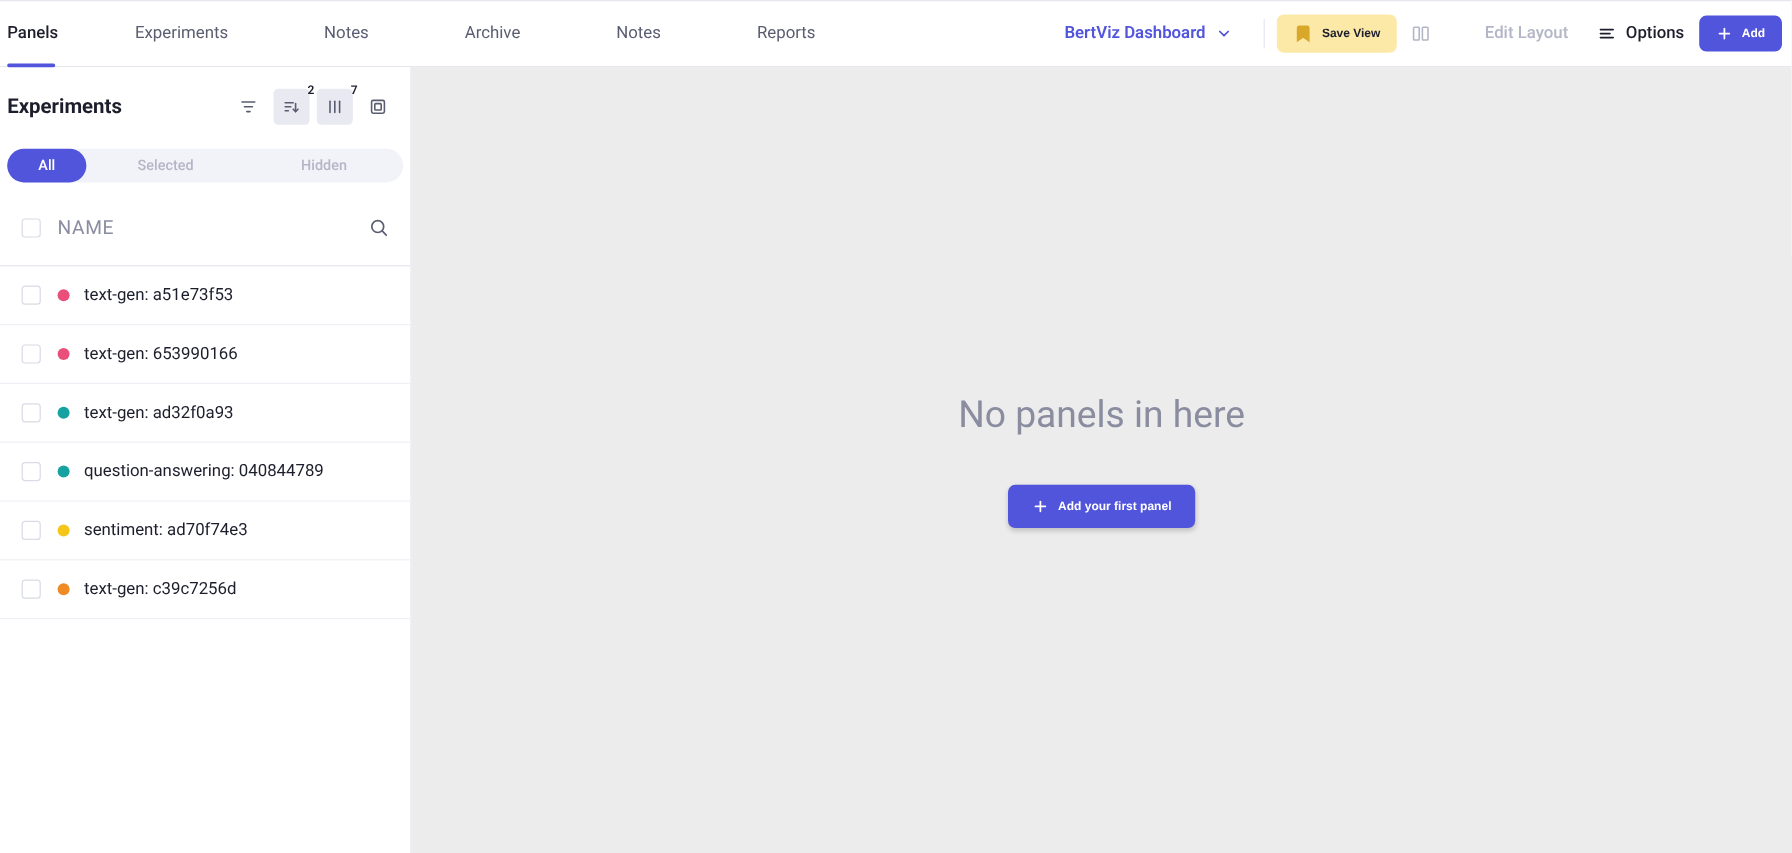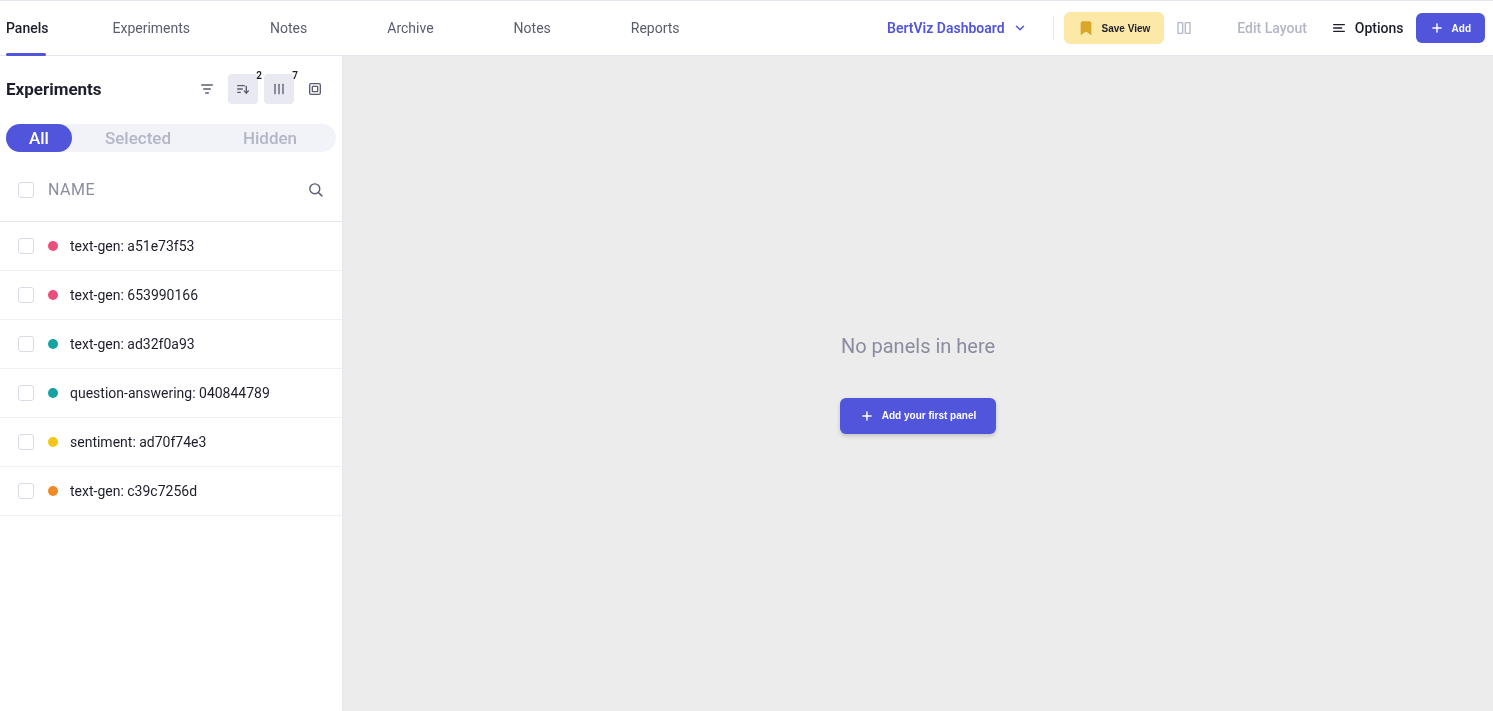--- a/index.html
+++ b/index.html
@@ -149,7 +149,7 @@
       display:flex;
       align-items:center;
       justify-content:center;
-      font-size:17px;
+      font-size:12px;
       color:#b3b6c6;
       font-weight:500;
       border-radius:999px;

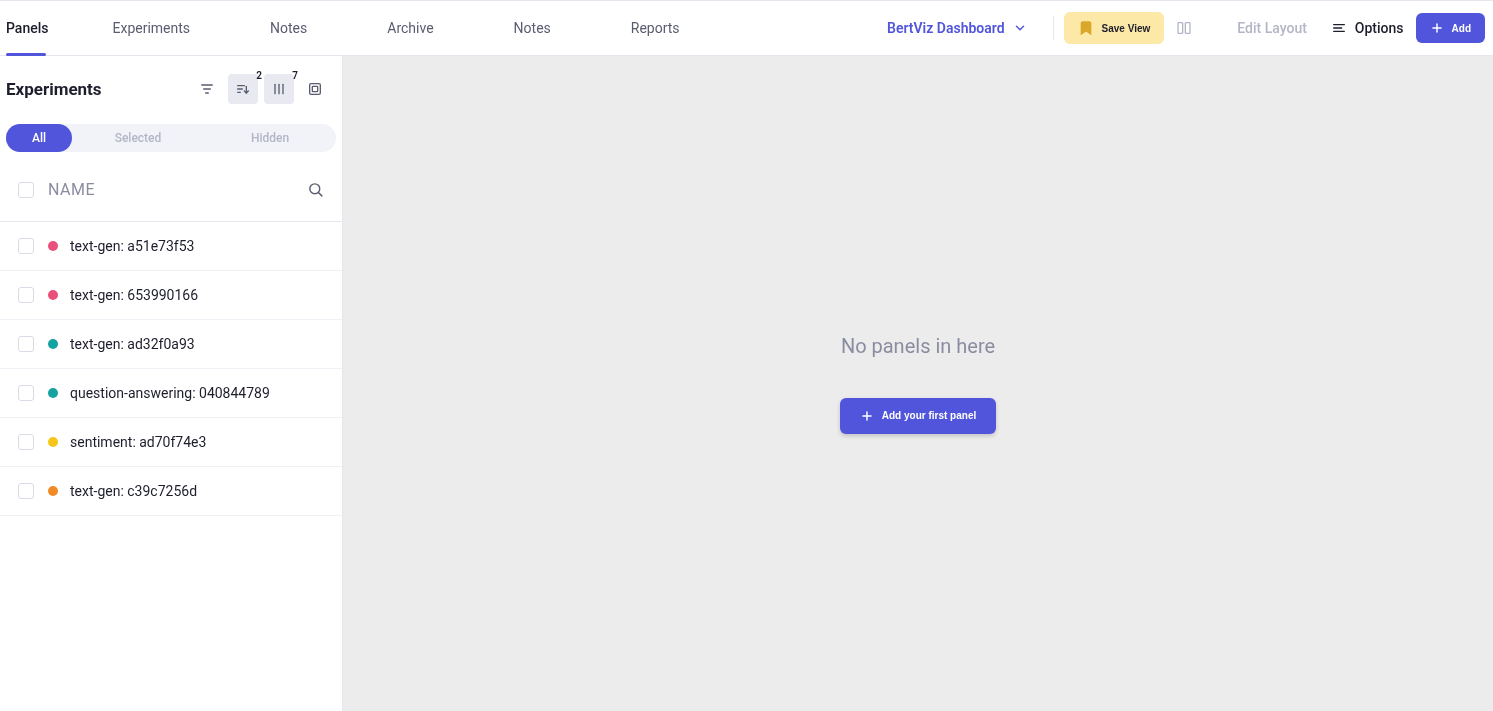--- a/index.html
+++ b/index.html
@@ -201,7 +201,7 @@
       gap:40px;
     }
     .empty-text {
-      font-size:20px;
+      font-size:31px;
       color:#8a8da0;
       font-weight:400;
     }

